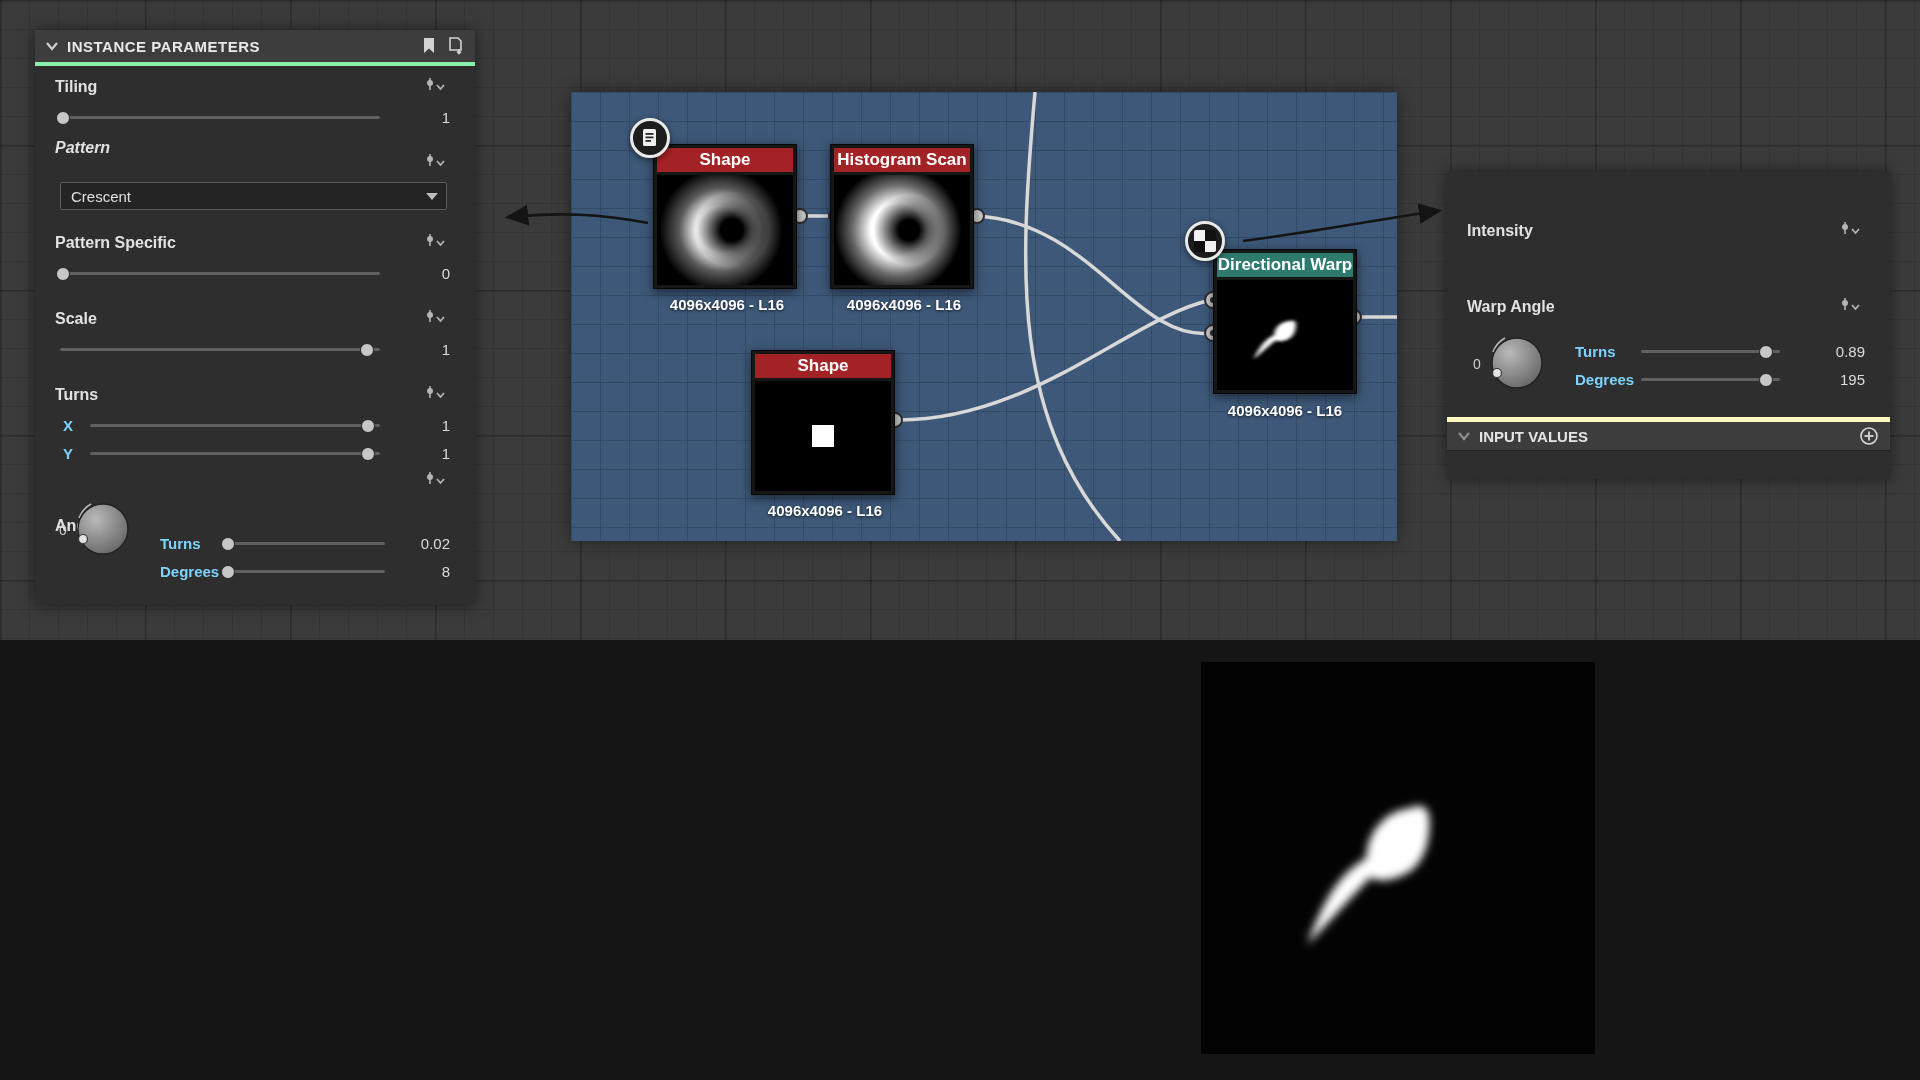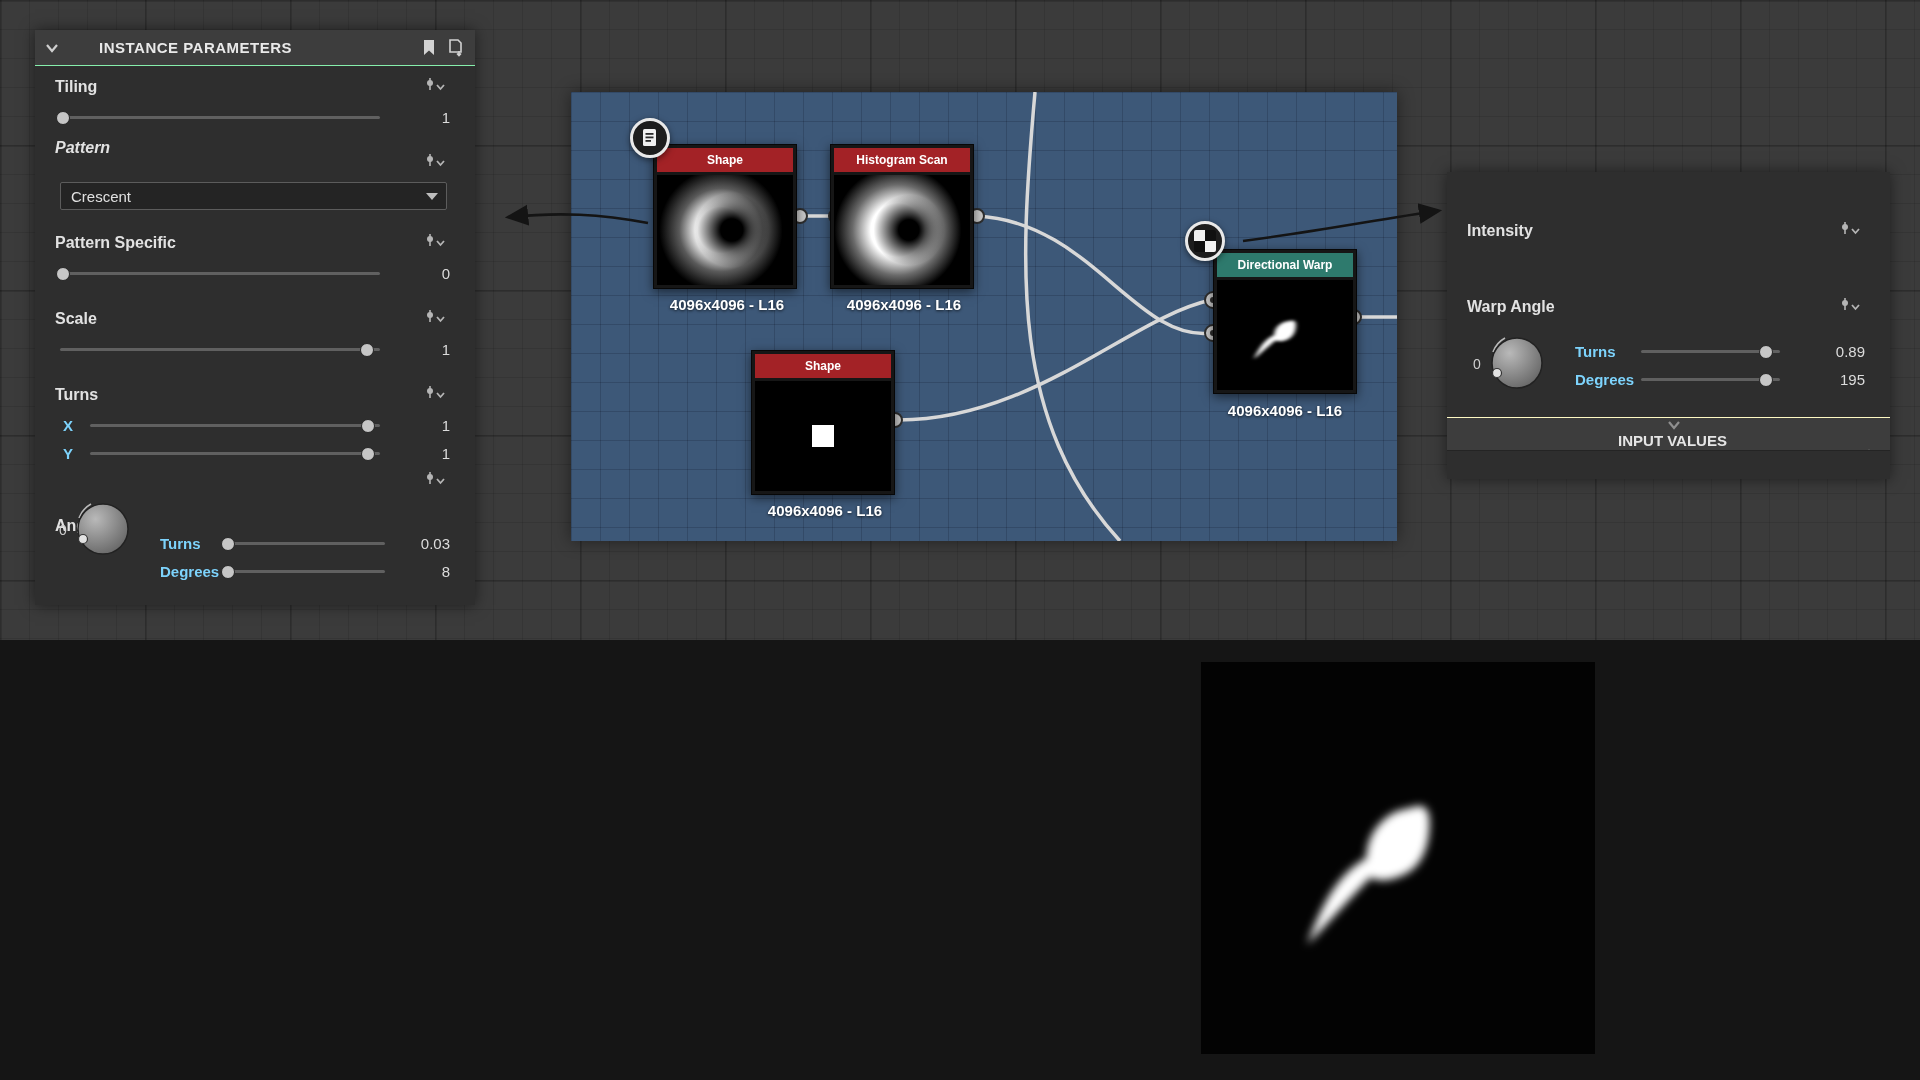--- a/index.html
+++ b/index.html
@@ -22,7 +22,7 @@
   
   .panel{ position:absolute; background:#2e2e2e; box-shadow:0 0 14px rgba(0,0,0,.5); }
   .panel-header{ position:absolute; left:0; right:0; top:0; height:36px; background:#3d3d3d;
-    border-bottom:1px solid #86efac; display:flex; align-items:center;gap:32px; }
+    border-bottom:4px solid #86efac; display:flex; align-items:center; }
   .panel-title{ font-size:15px; font-weight:bold; color:#e9e9e9; letter-spacing:.5px; margin-left:8px; }
   .chev{ width:14px; height:14px; margin-left:10px; flex:0 0 auto; }
   .hdr-icons{ margin-left:auto; margin-right:10px; display:flex; gap:10px; }

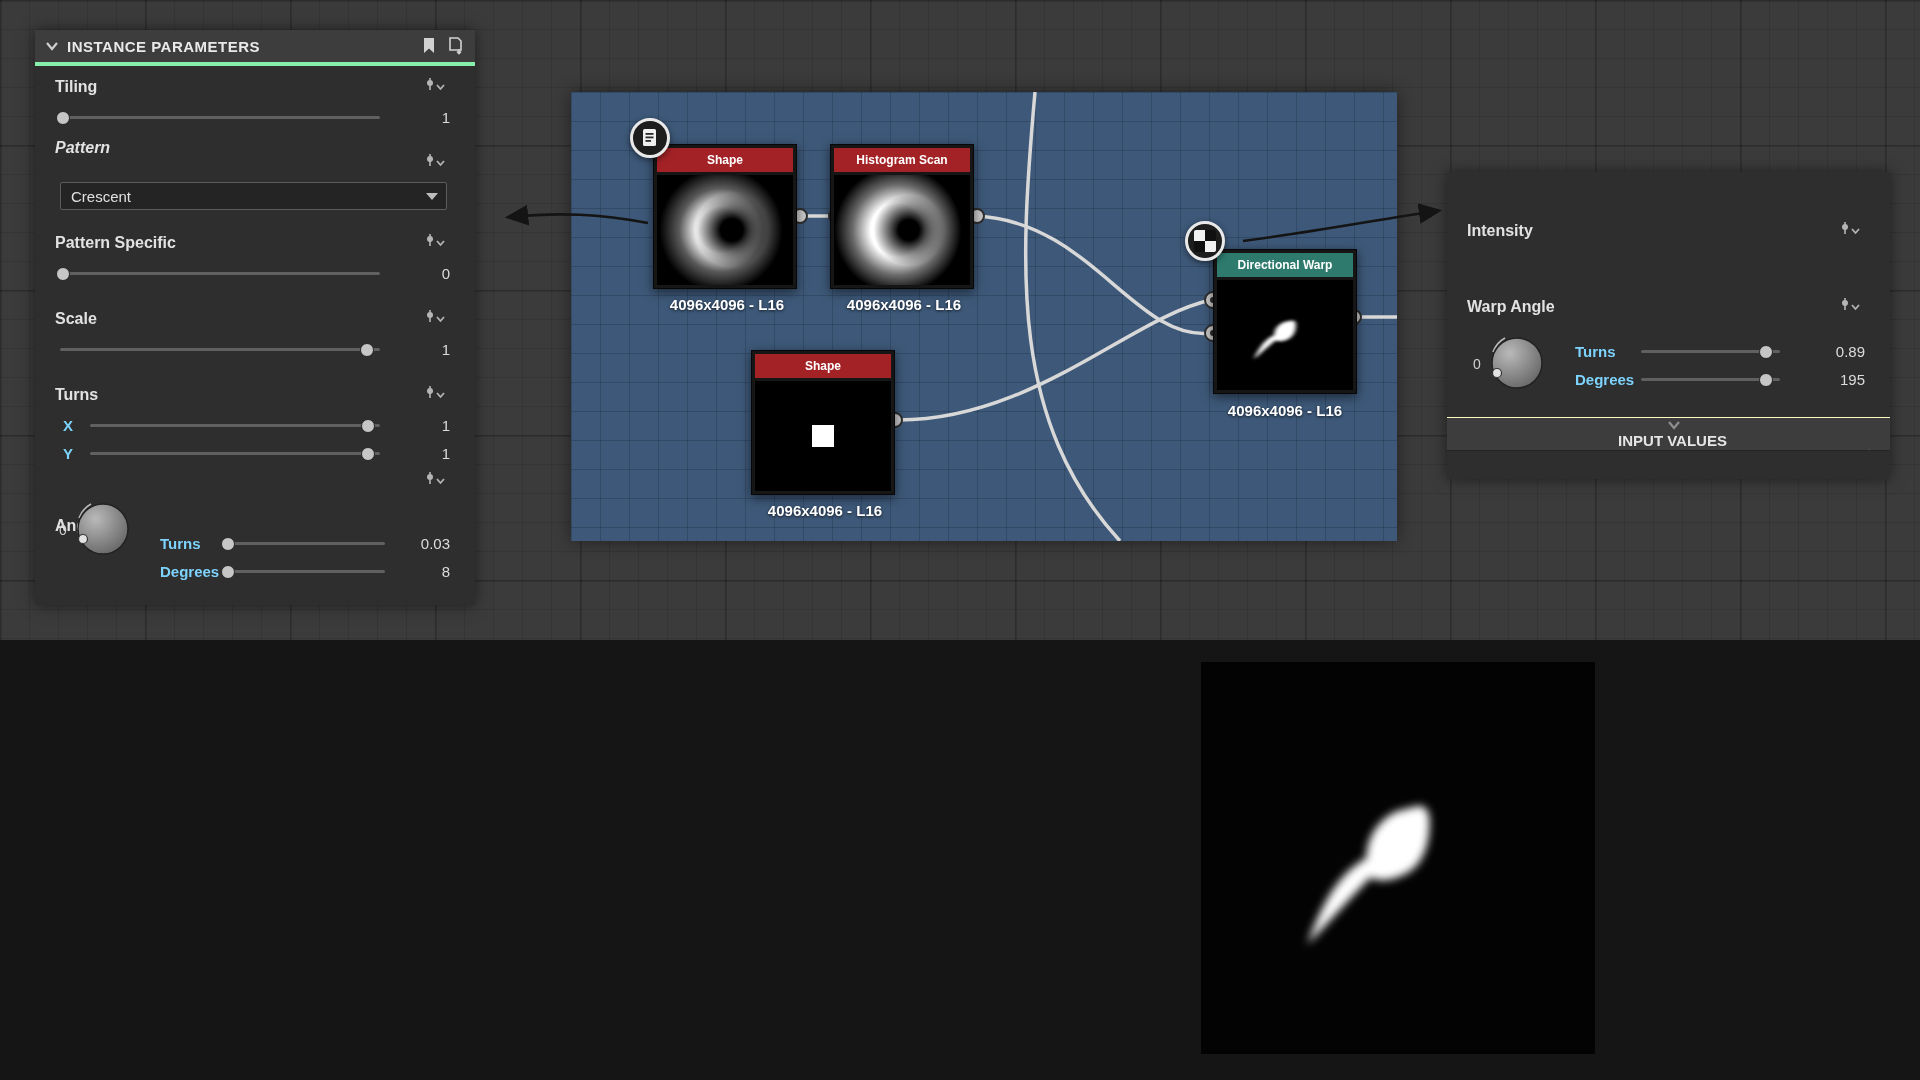--- a/index.html
+++ b/index.html
@@ -69,7 +69,7 @@
   .node{ position:absolute; width:144px; background:#161616; border:1px solid #070707;
     padding:3px; box-shadow:0 3px 10px rgba(0,0,0,.55); }
   .node-header{ height:24px; display:flex; align-items:center; justify-content:center;
-    font-size:12px; font-weight:bold; color:#fff; }
+    font-size:17px; font-weight:bold; color:#fff; }
   .node-header.red{ background:#a32226; }
   .node-header.teal{ background:#2e7a6d; }
   .node-thumb{ height:110px; margin-top:3px; background:#000; position:relative; overflow:hidden; }

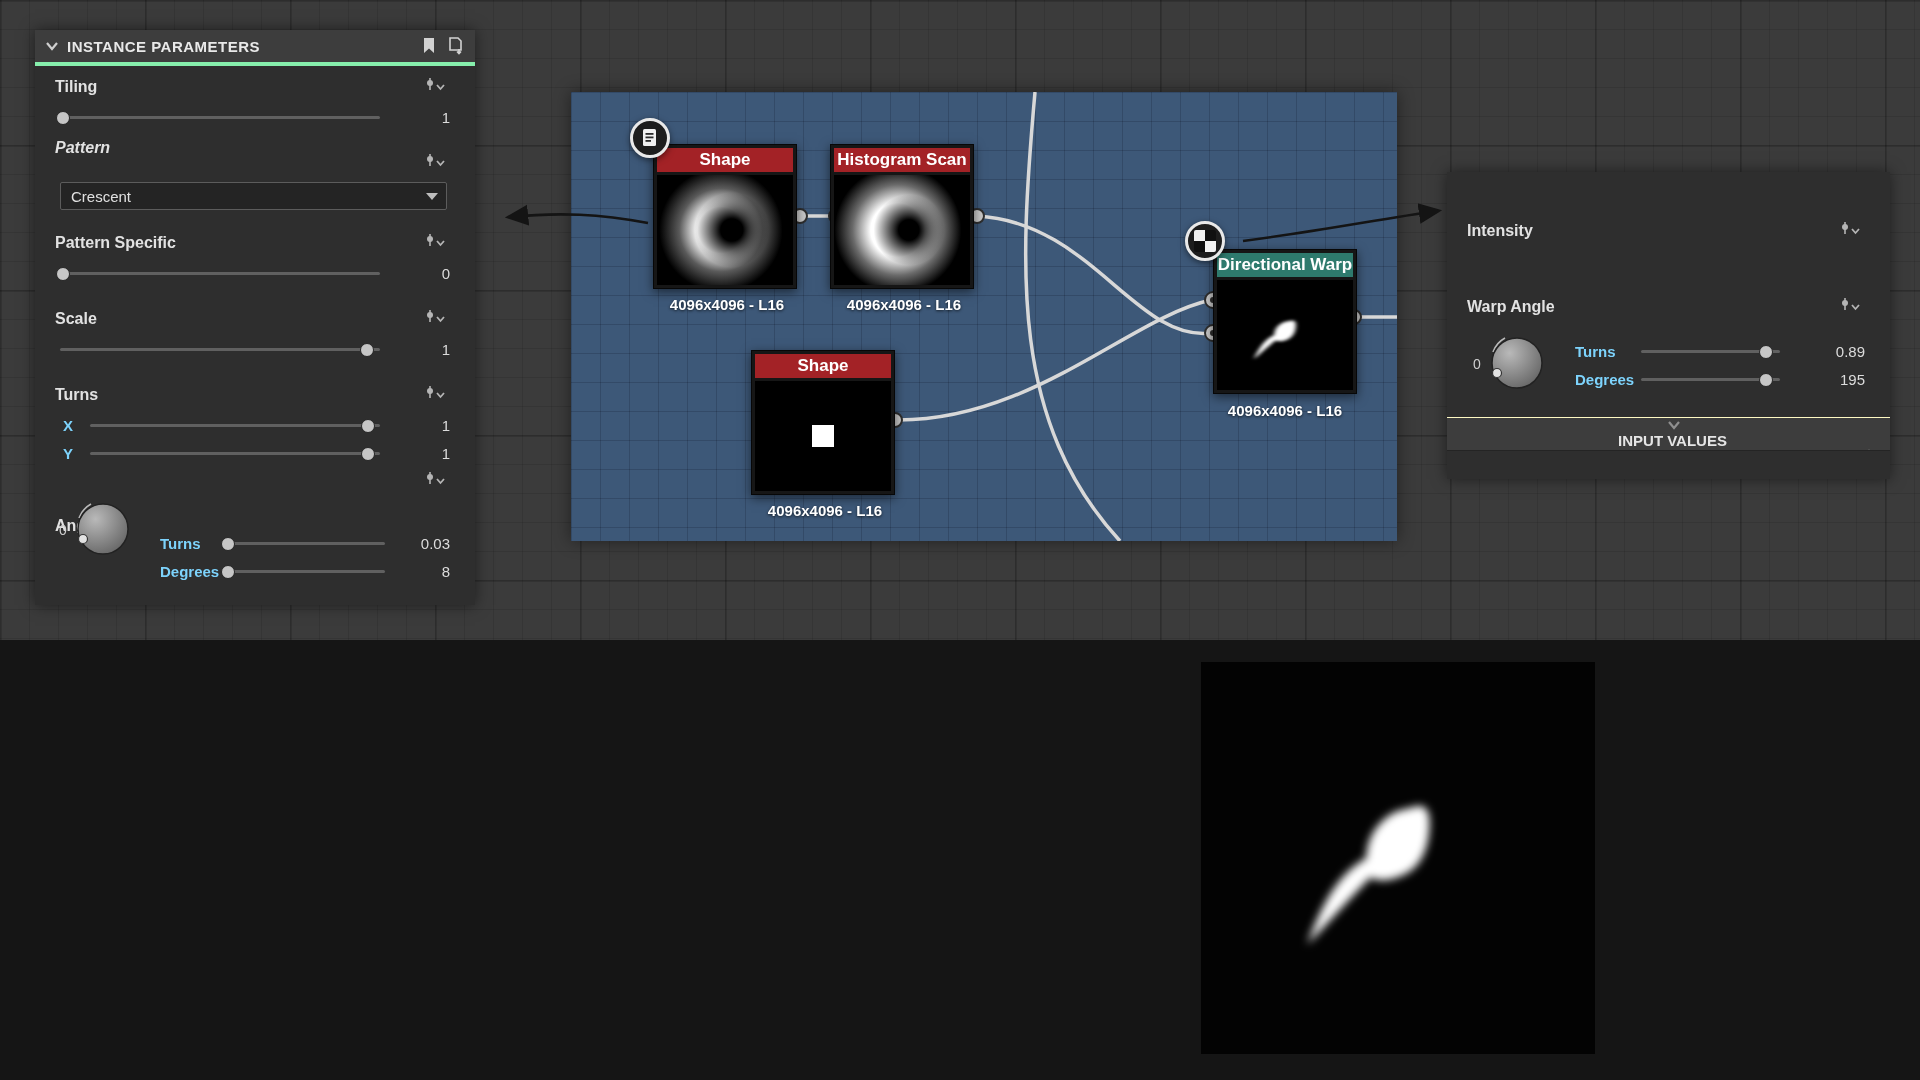--- a/index.html
+++ b/index.html
@@ -51,7 +51,7 @@
   
   #specific-panel{ left:1447px; top:172px; width:443px; height:307px; }
   .section-bar{ position:absolute; left:0; right:0; height:34px; background:#3d3d3d;
-    border-top:1px solid #fef9c3; border-bottom:1px solid #242424; display:flex; align-items:center;flex-direction:column; }
+    border-top:5px solid #fef9c3; border-bottom:1px solid #242424; display:flex; align-items:center; }
   .section-title{ font-size:15px; font-weight:bold; color:#e5e5e5; margin-left:8px; }
   .plus-btn{ margin-left:auto; margin-right:12px; width:18px; height:18px; }
 

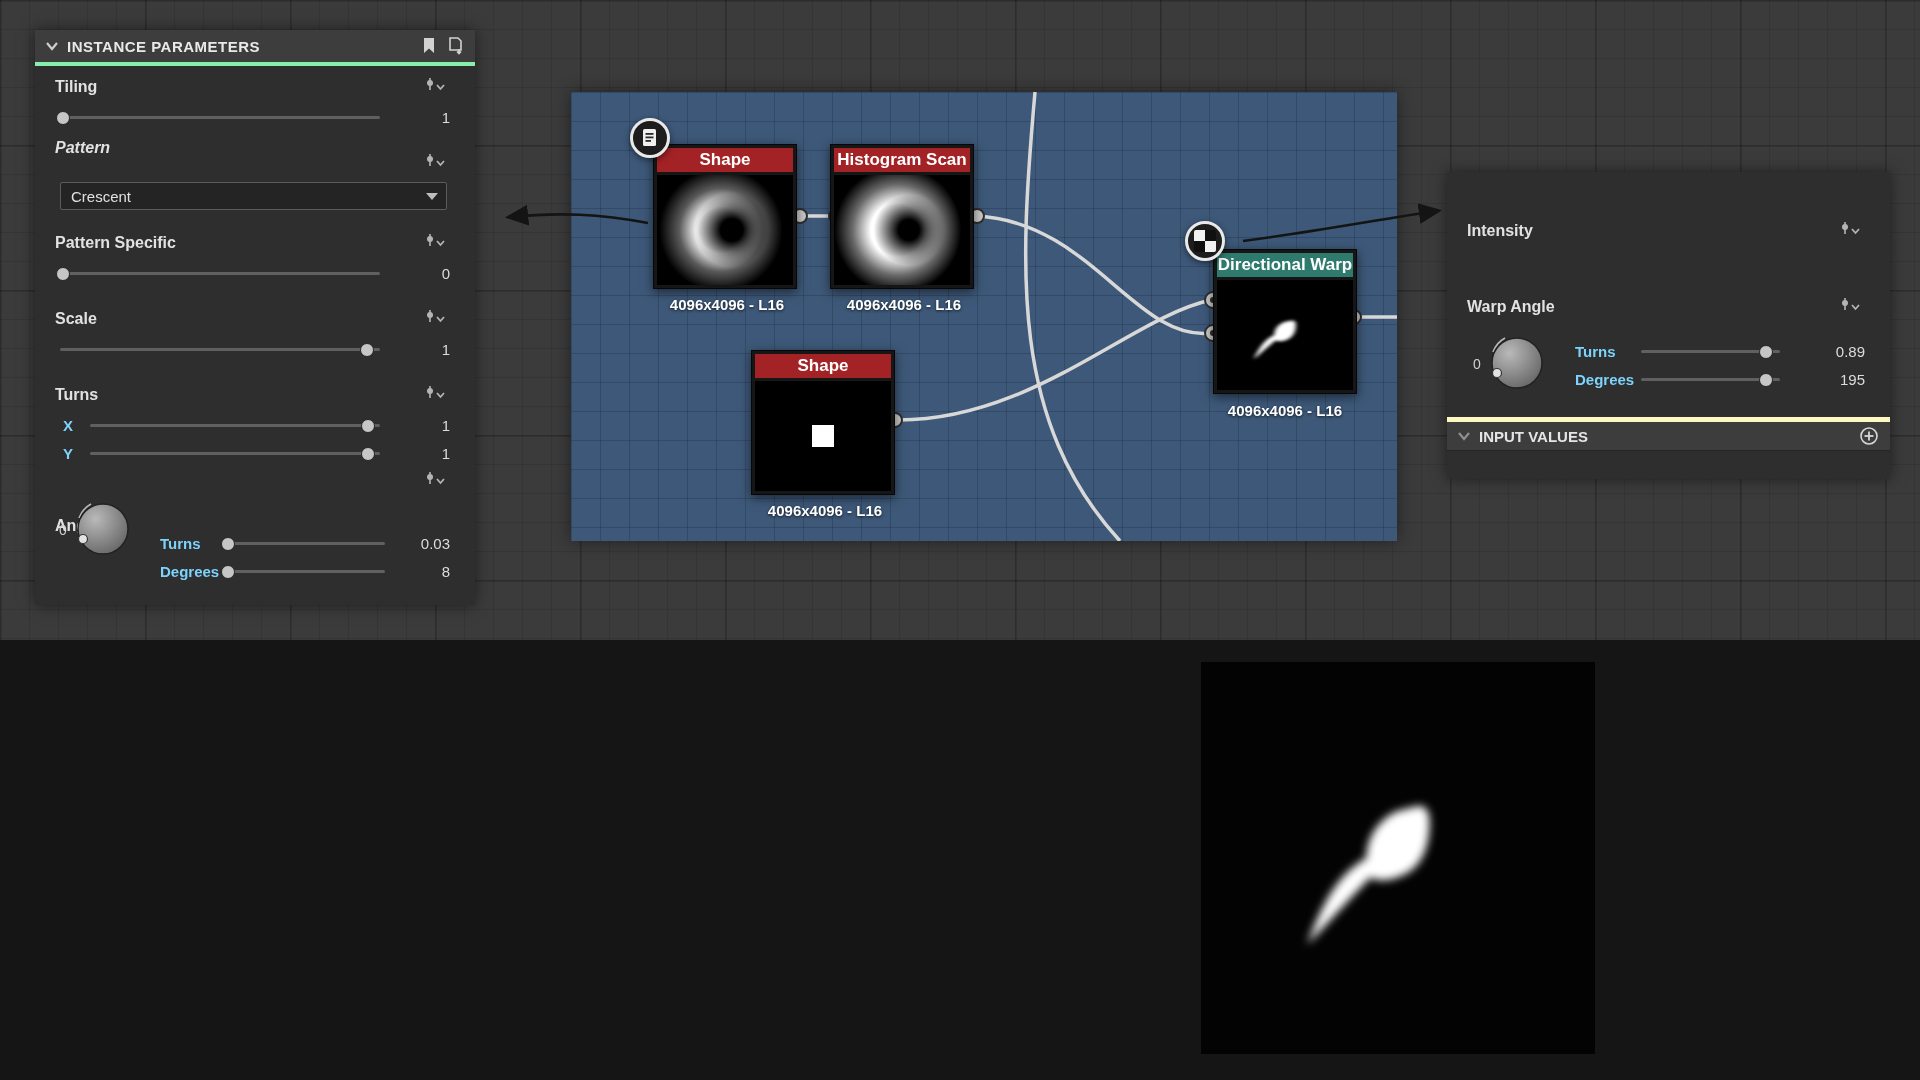--- a/index.html
+++ b/index.html
@@ -296,7 +296,7 @@
         <div class="track" style="left:188px; right:90px;">
           <div class="knob" style="left:3%;"></div>
         </div>
-        <span class="val">0.03</span>
+        <span class="val">0.02</span>
       </div>
       <div class="srow" style="top:528px;">
         <span class="sub-label" style="left:125px;">Degrees</span>

